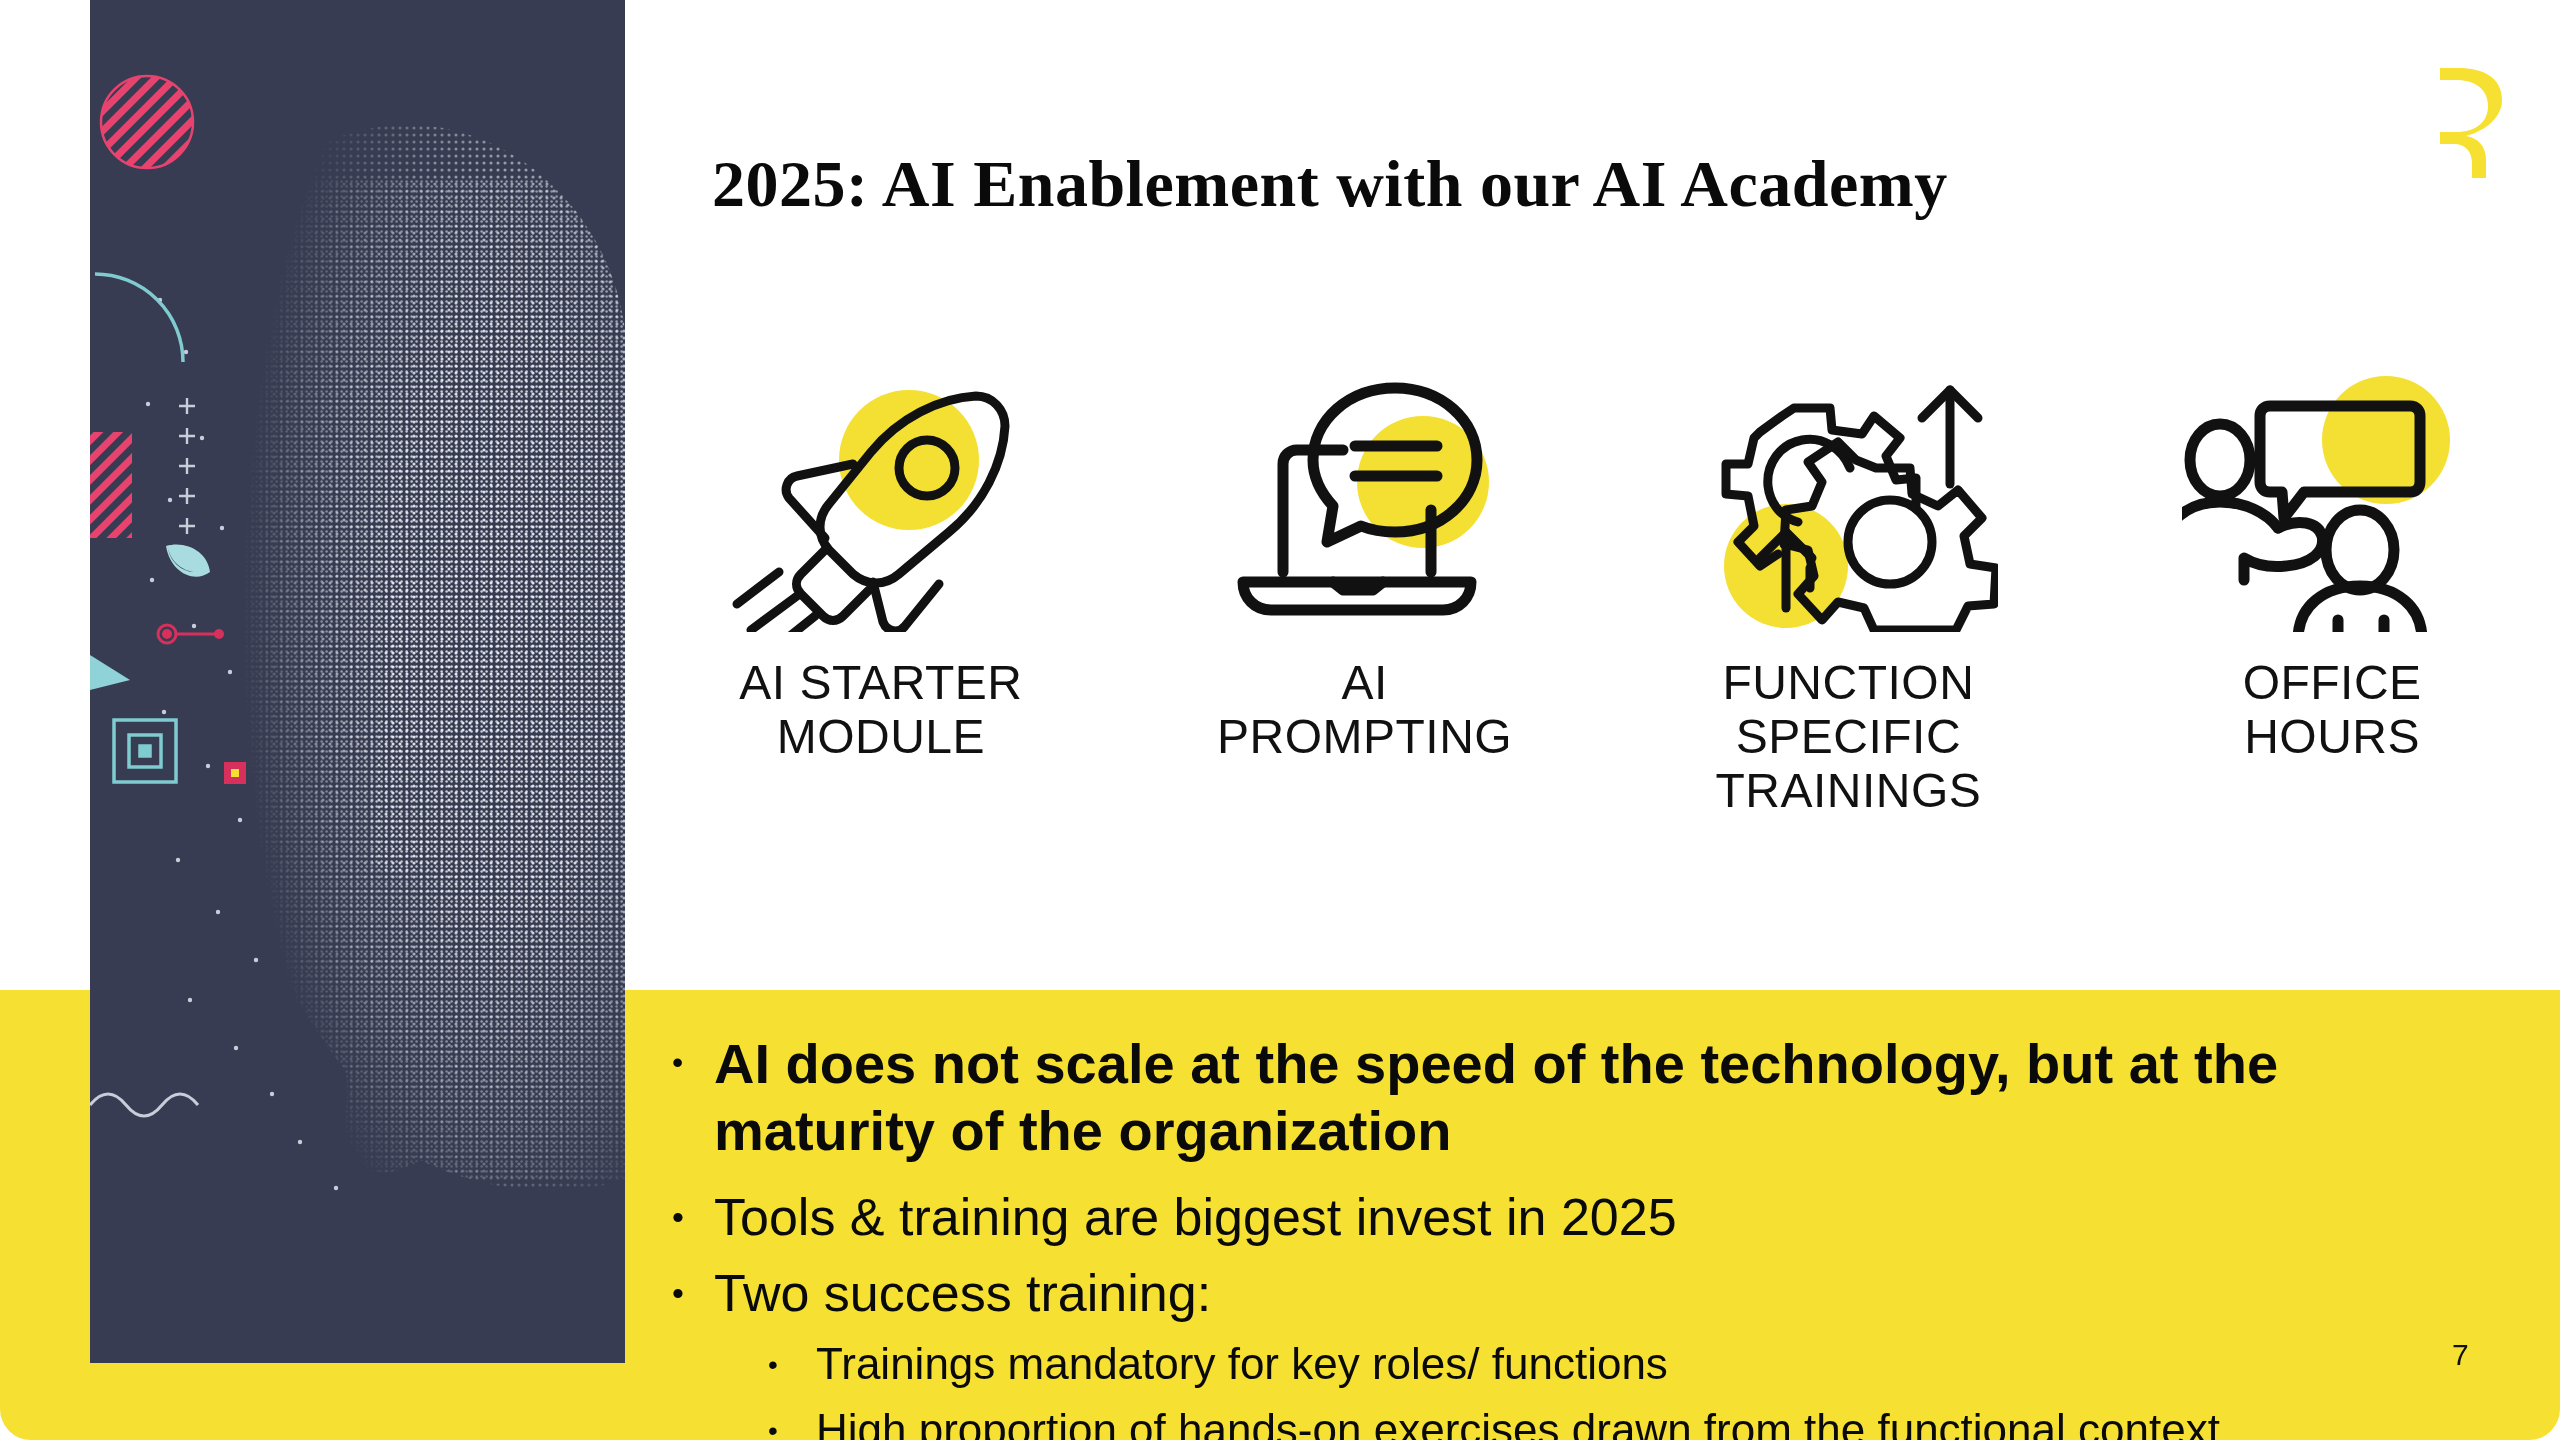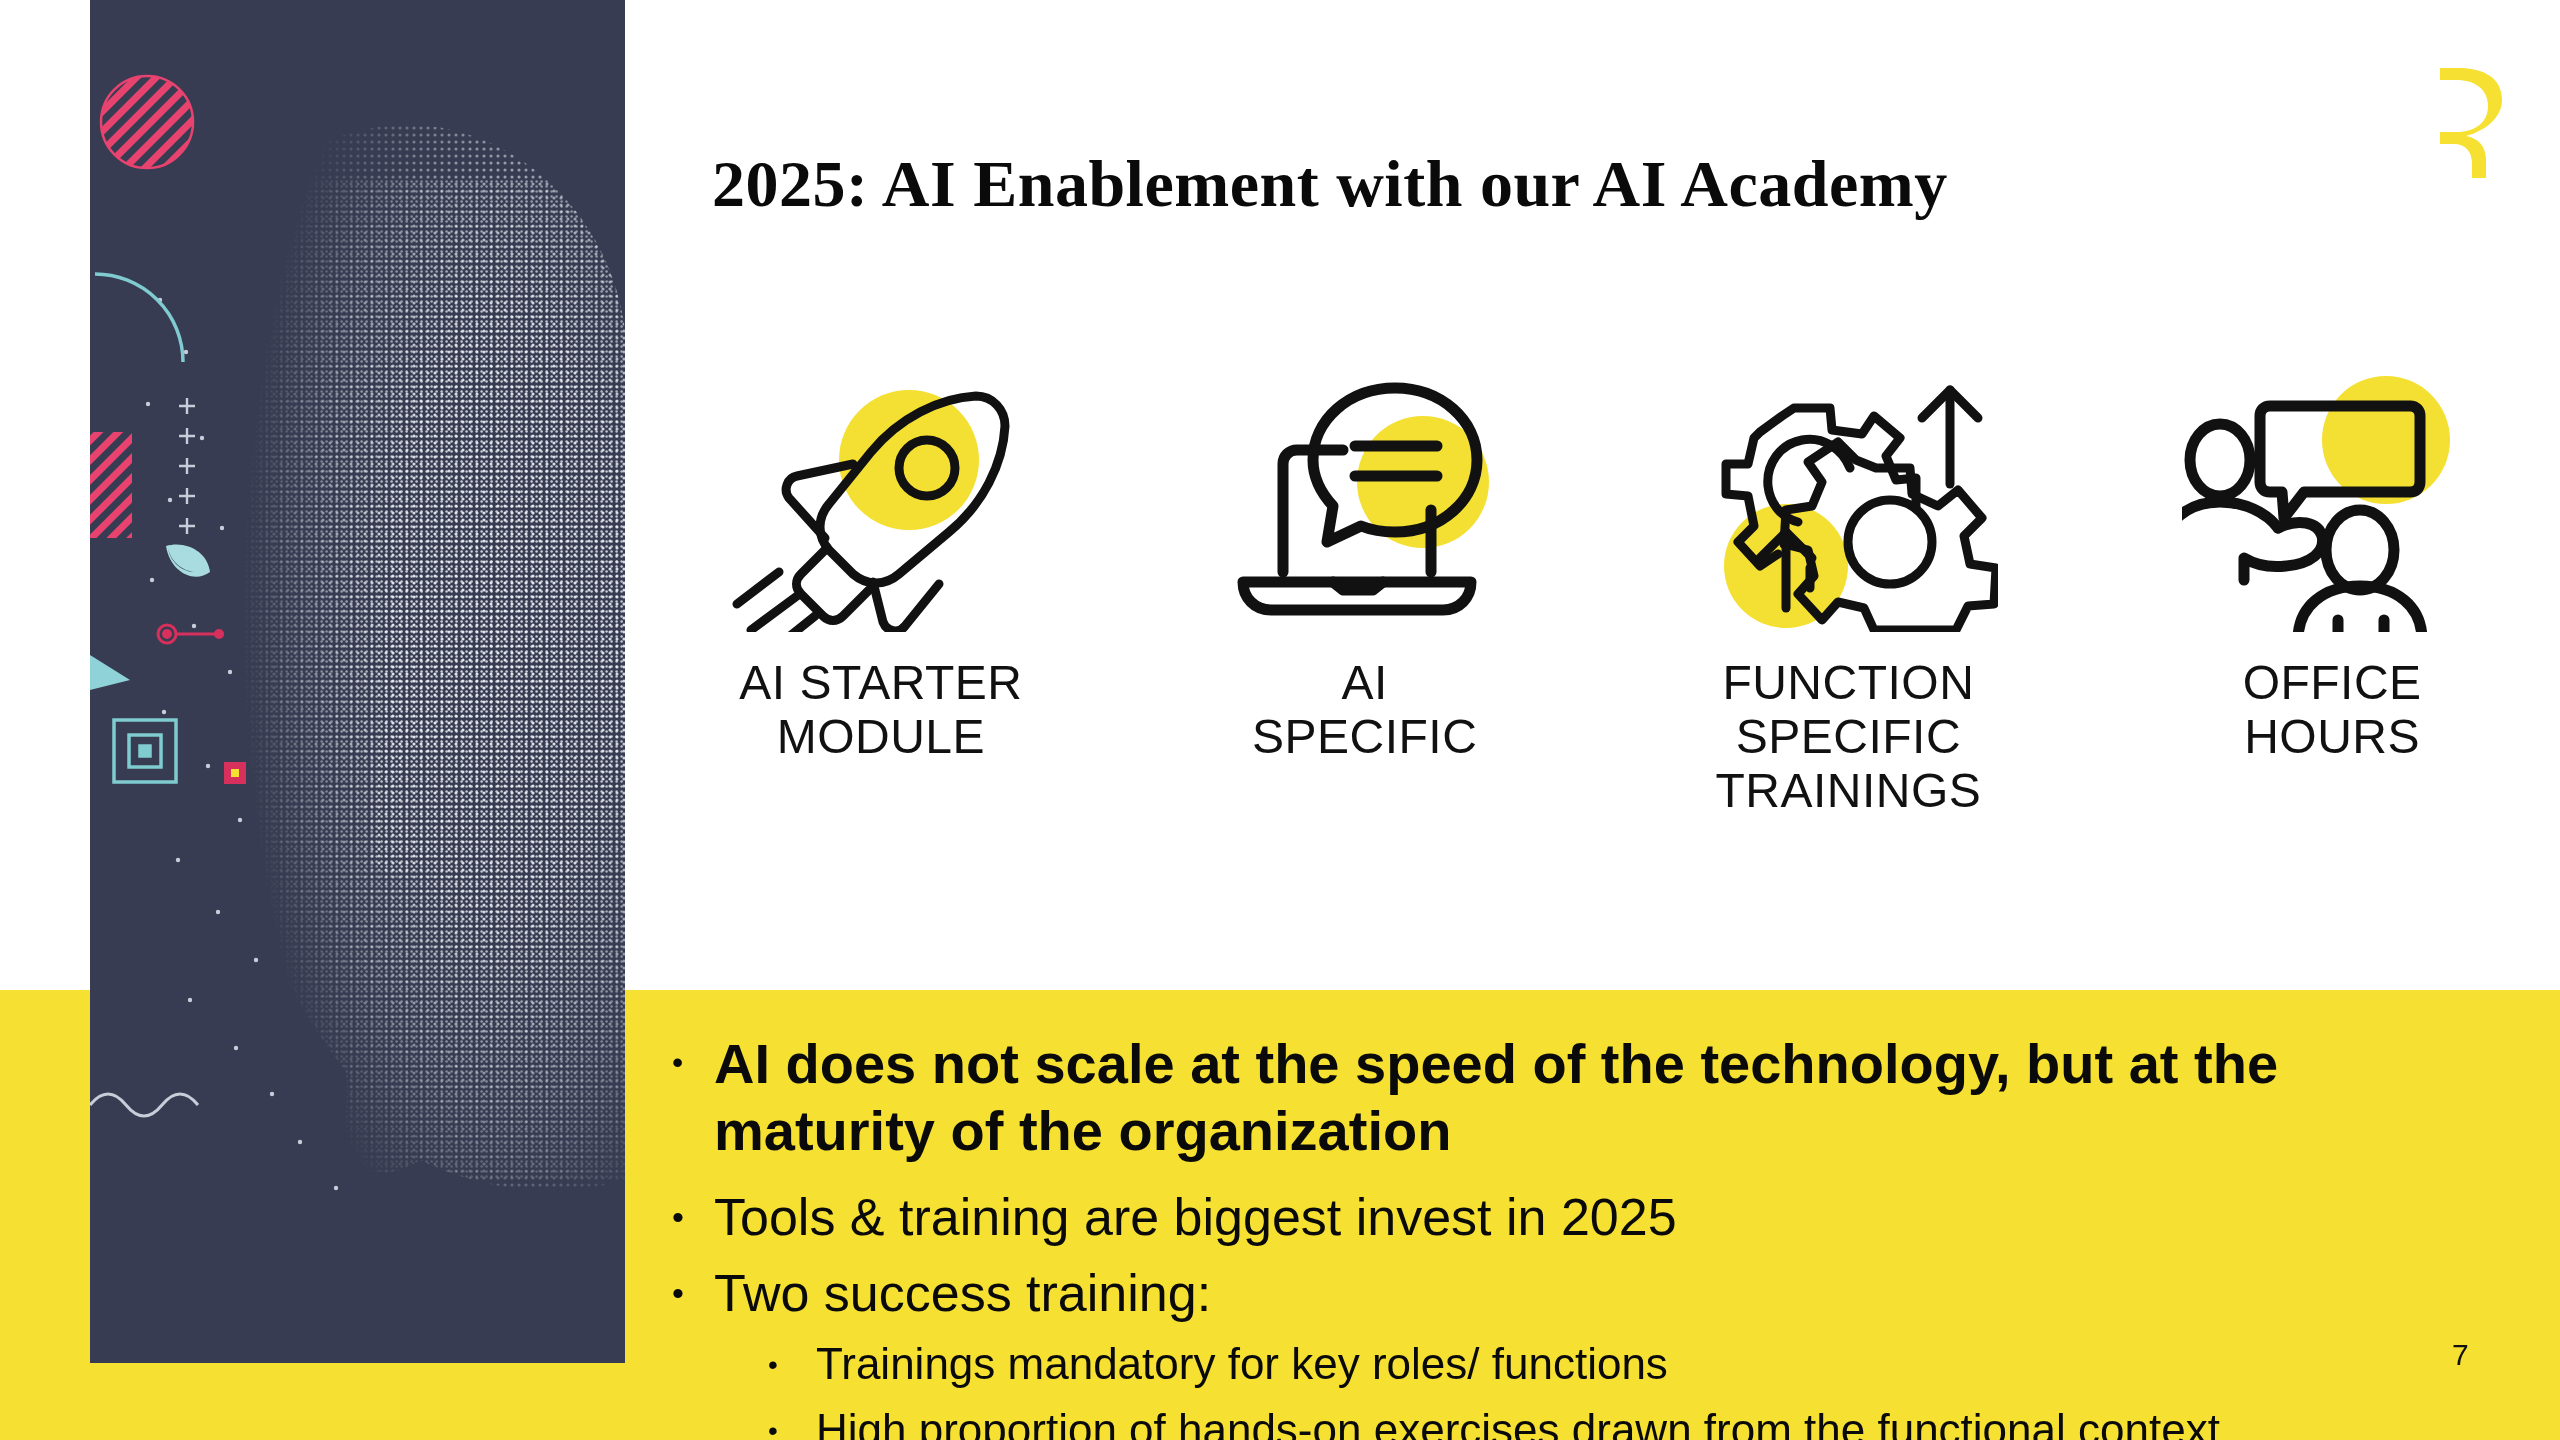--- a/index.html
+++ b/index.html
@@ -14,6 +14,7 @@
     overflow: hidden;
     background: #ffffff;
     font-family: "Liberation Sans", sans-serif;
+    border-radius: 31px;
   }
 
   

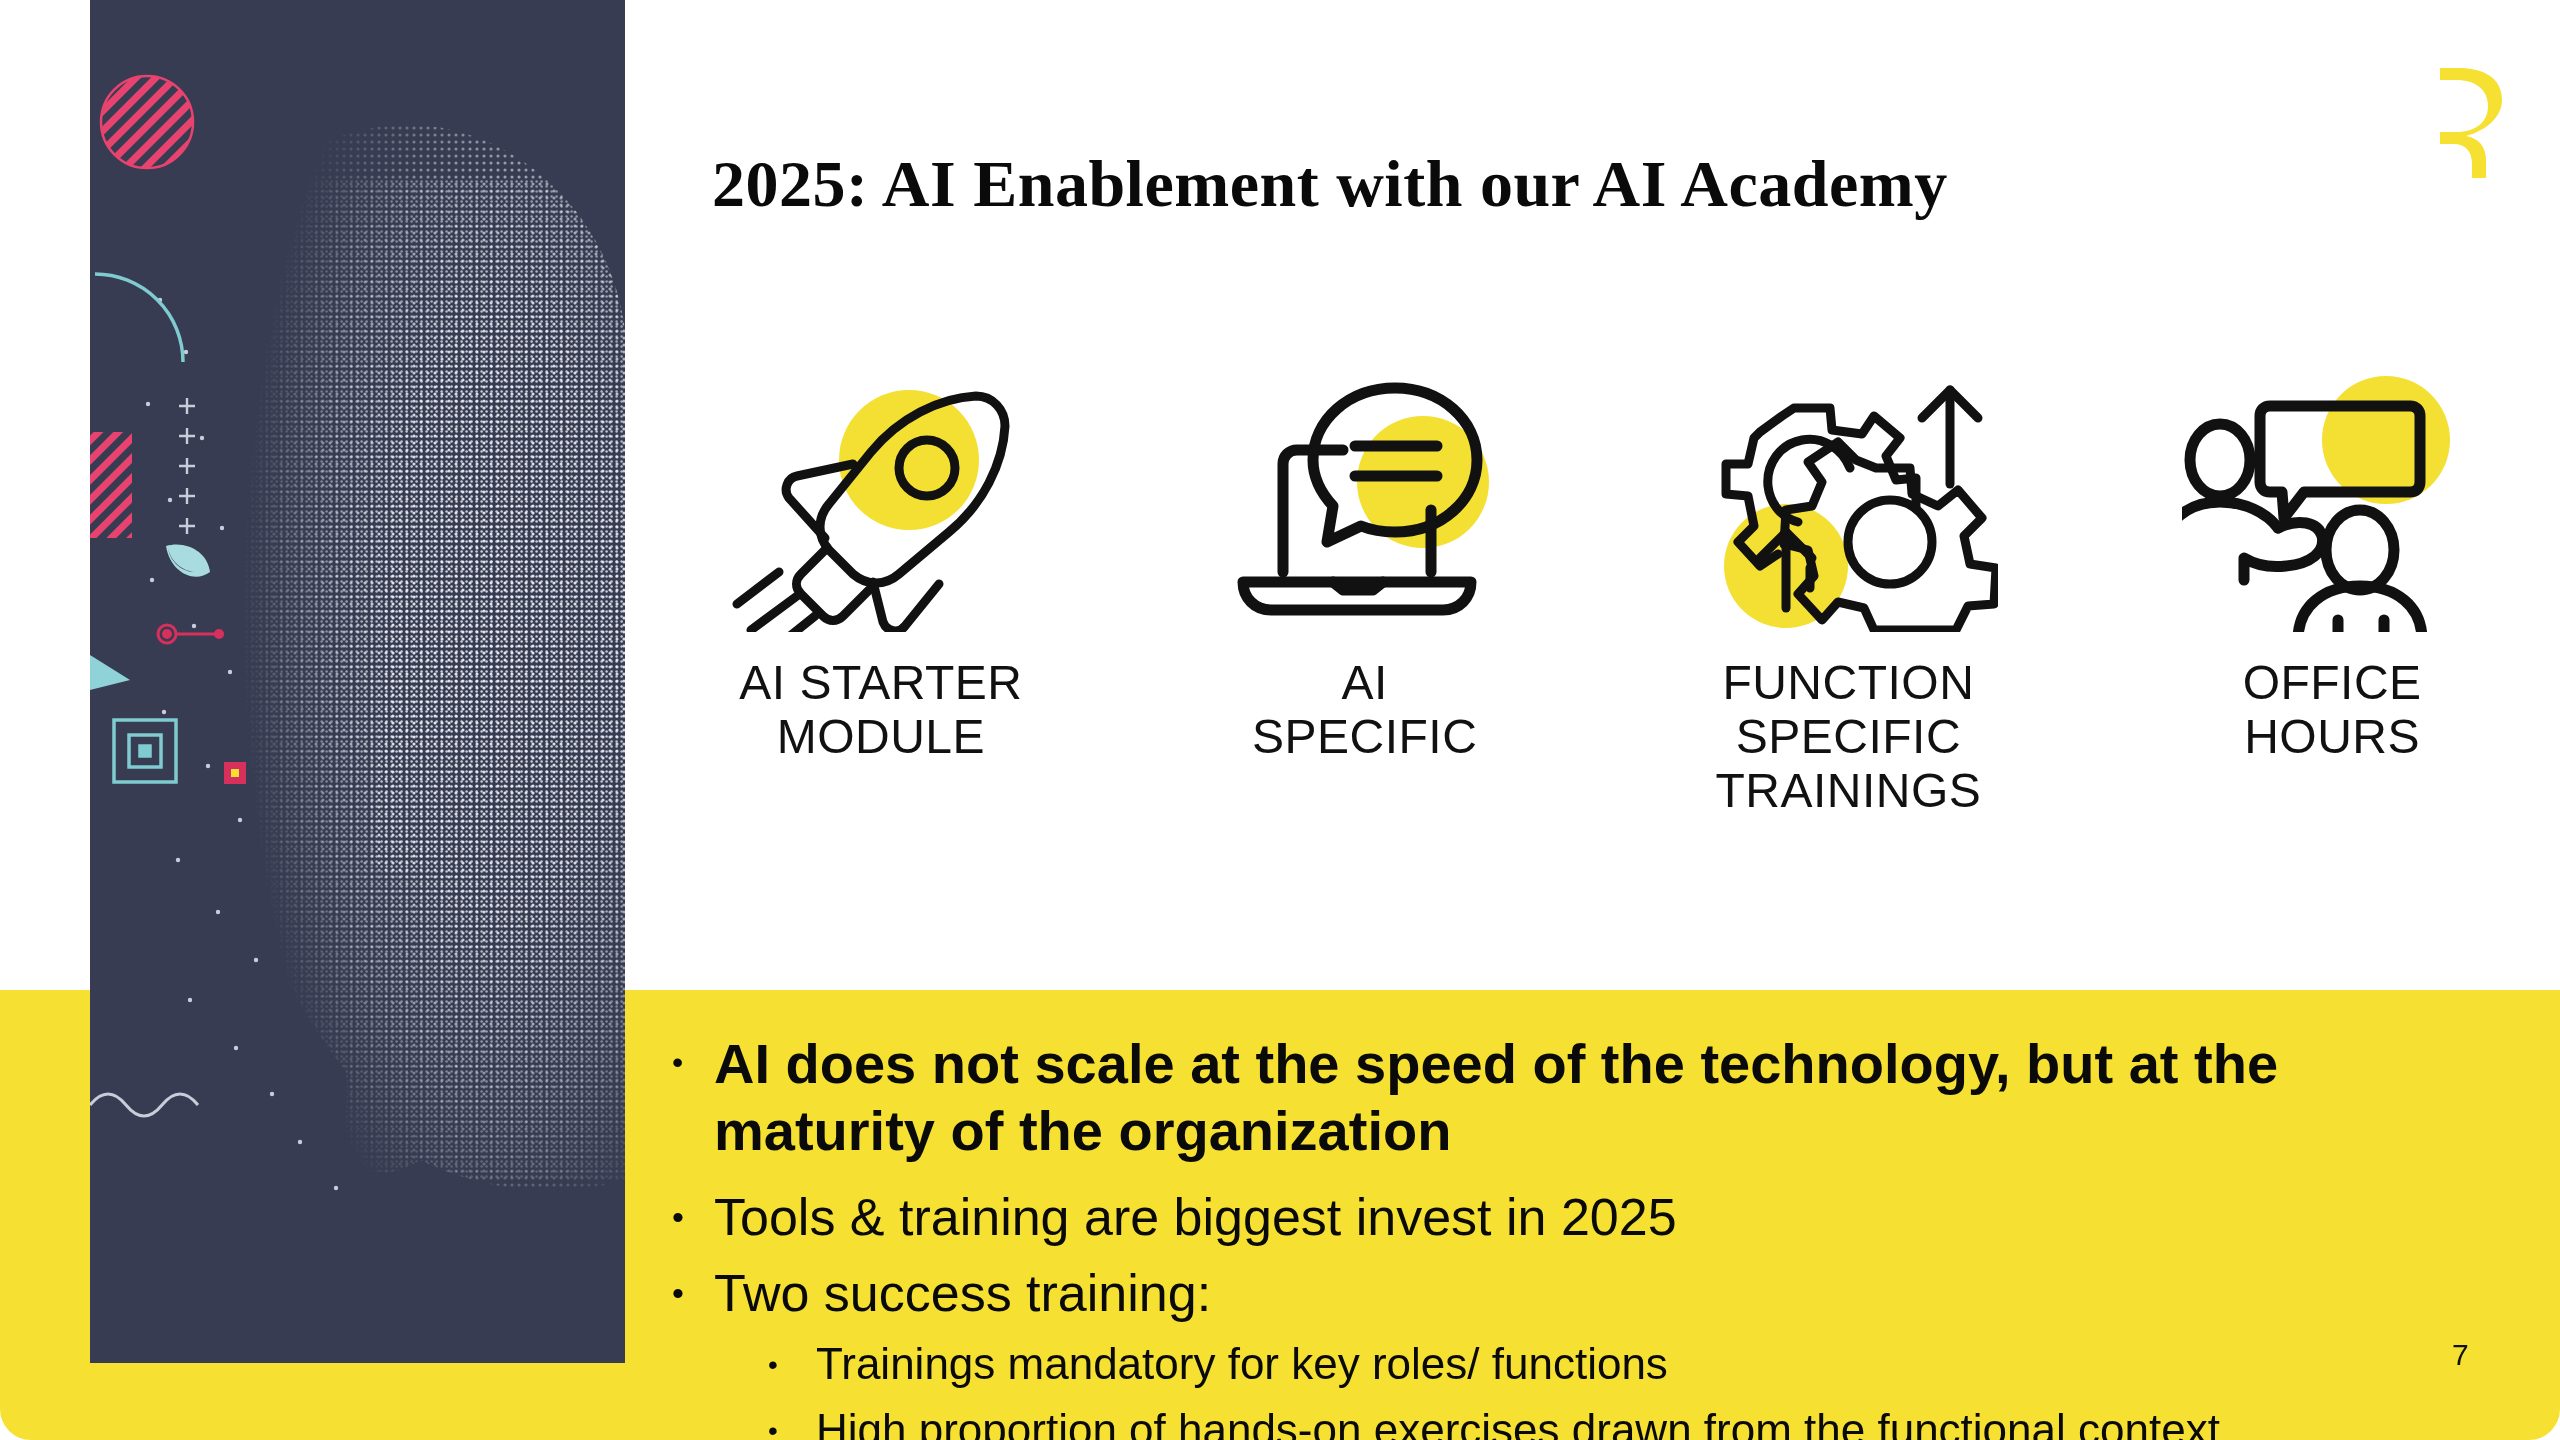--- a/index.html
+++ b/index.html
@@ -344,7 +344,7 @@
         </svg>
       </div>
       <div class="icon-label">AI
-SPECIFIC</div>
+PROMPTING</div>
     </div>
 
     <div class="icon-cell">

